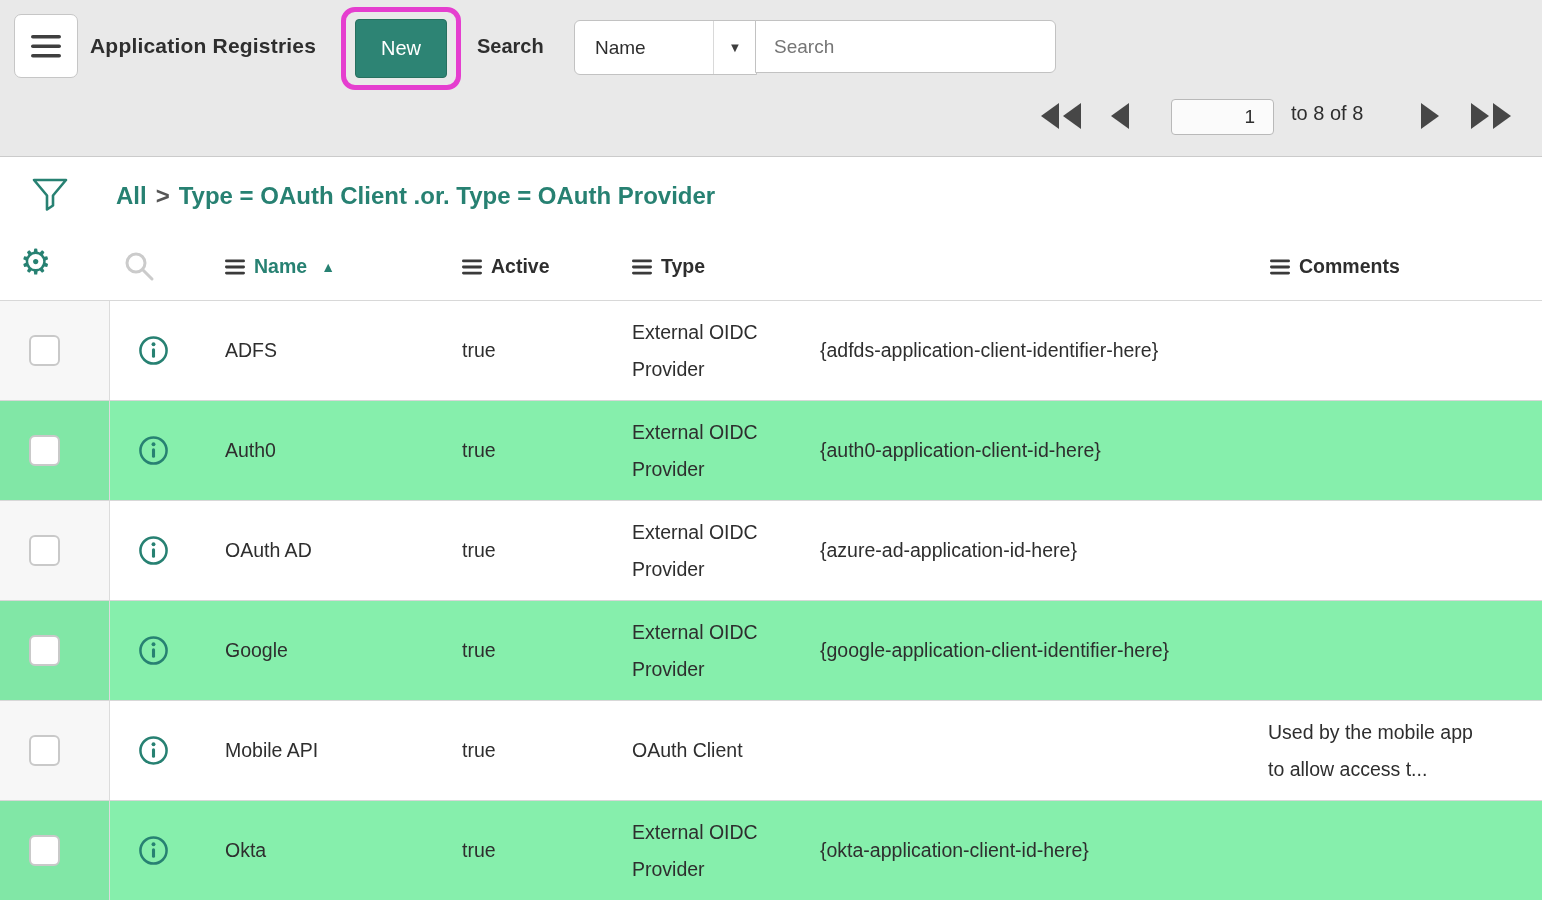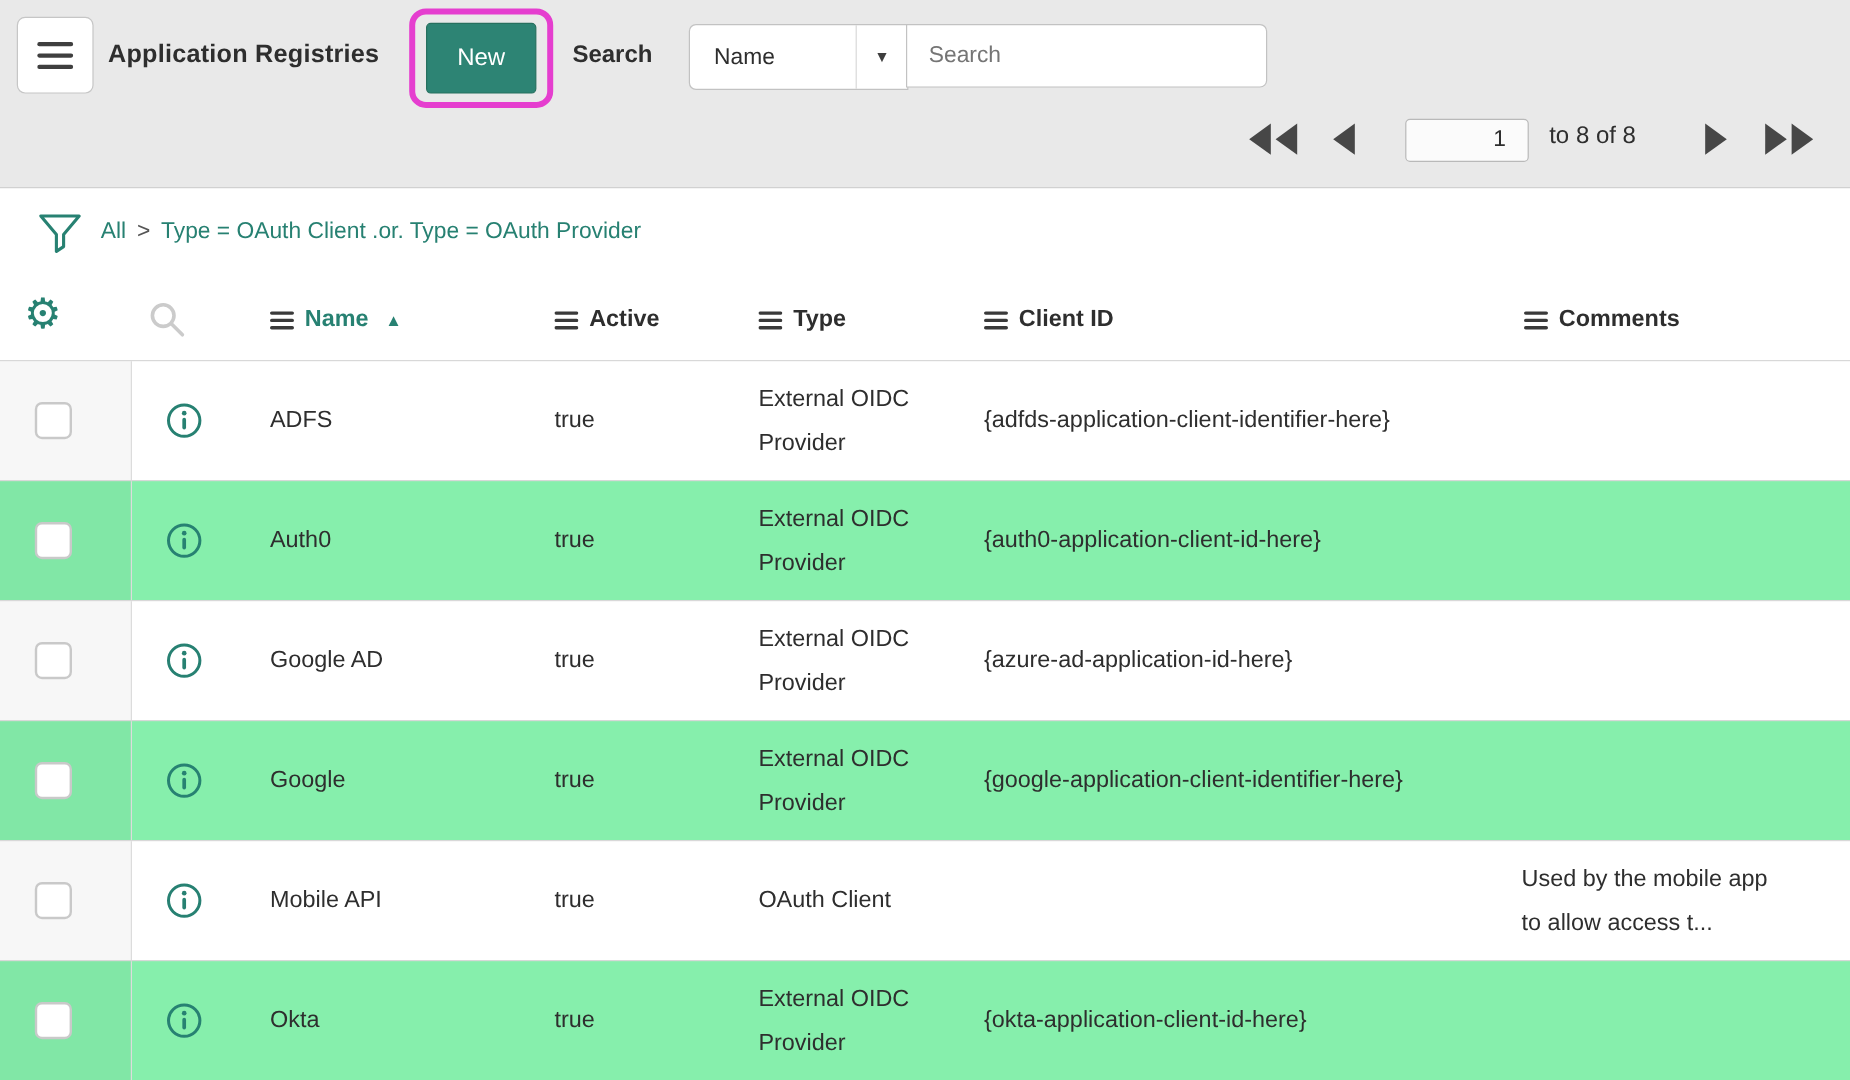--- a/index.html
+++ b/index.html
@@ -32,7 +32,7 @@
   
   .filter-row{position:absolute;left:0;top:157px;width:100%;height:76px;background:#fff}
   .funnel{position:absolute;left:30px;top:18px;cursor:pointer;display:flex}
-  .breadcrumb{position:absolute;left:84px;top:25px;font-size:19px;font-weight:400;color:#278172;white-space:nowrap}
+  .breadcrumb{position:absolute;left:116px;top:25px;font-size:24px;font-weight:700;color:#278172;white-space:nowrap}
   .breadcrumb .sep{color:#565656;margin:0 9px}
   .crumb-link{cursor:pointer}
 

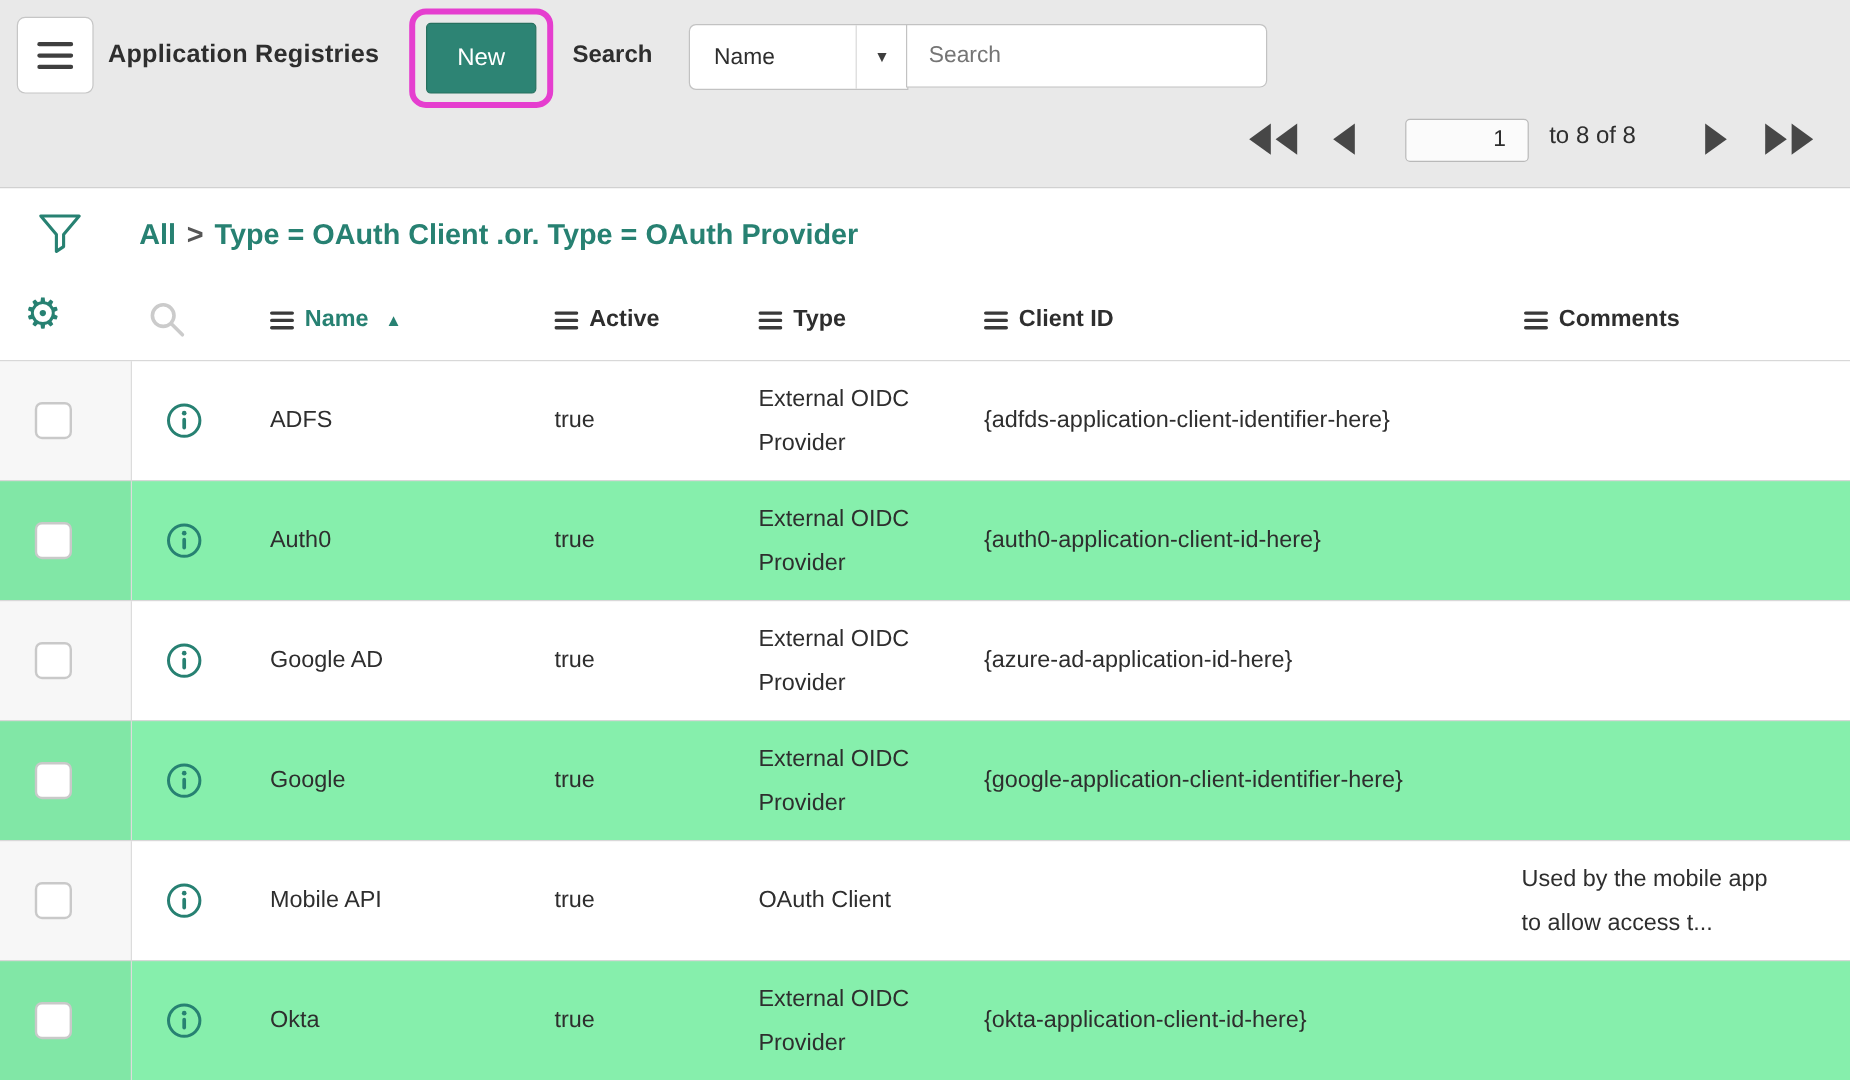--- a/index.html
+++ b/index.html
@@ -170,14 +170,6 @@
       <span class="col-label">Type</span>
     </div>
 
-    <div class="col-hdr col-client">
-      <svg width="20" height="16" viewBox="0 0 20 16">
-        <rect y="0.5" width="20" height="2.8" rx="1.4" fill="#3a3a3a"></rect>
-          <rect y="6.6" width="20" height="2.8" rx="1.4" fill="#3a3a3a"></rect>
-          <rect y="12.7" width="20" height="2.8" rx="1.4" fill="#3a3a3a"></rect>
-      </svg>
-      <span class="col-label">Client ID</span>
-    </div>
 
     <div class="col-hdr col-comments">
       <svg width="20" height="16" viewBox="0 0 20 16">

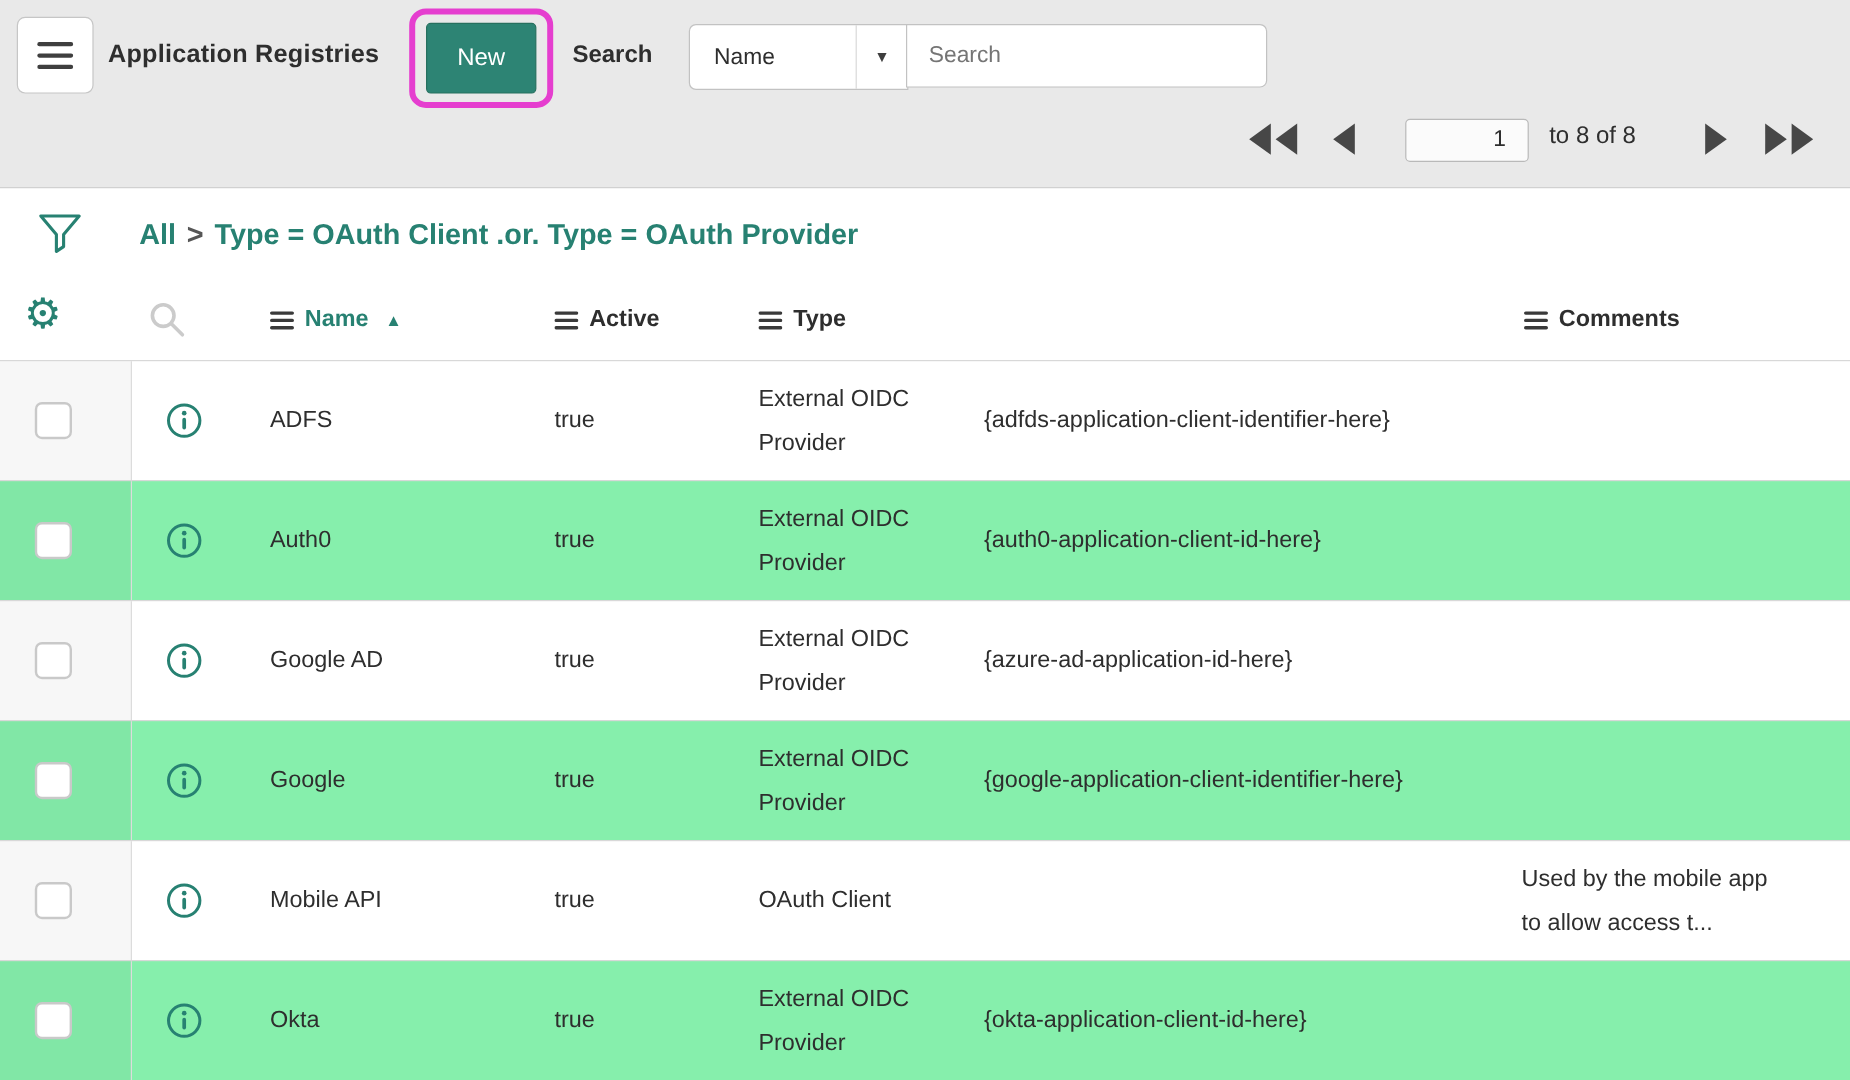--- a/index.html
+++ b/index.html
@@ -257,7 +257,7 @@
         </span>
       </div>
       <div class="cell cell-name">
-          <span class="row-link">Google AD</span>
+          <span class="row-link">OAuth AD</span>
         </div>
       <div class="cell cell-active">
           <div class="wrap">true</div>

